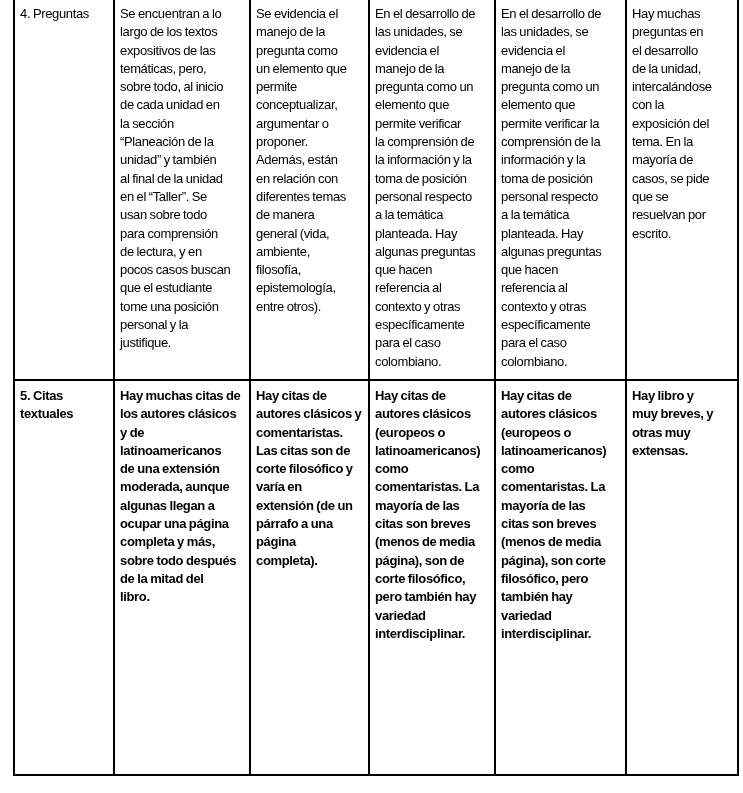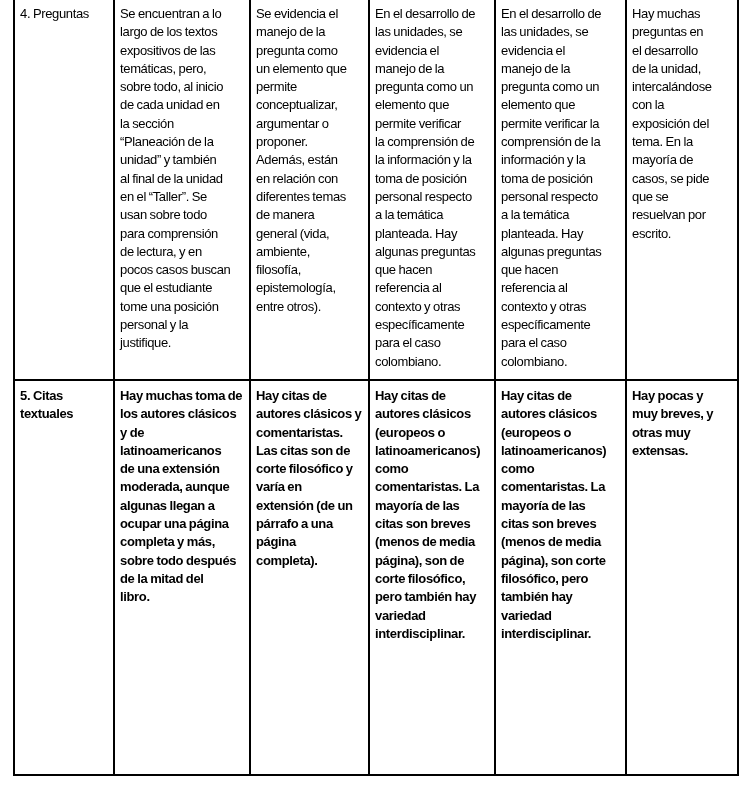--- a/index.html
+++ b/index.html
@@ -160,7 +160,7 @@
     <tr class="row-citas">
       <td>5. Citas
 textuales</td>
-      <td>Hay muchas toma de
+      <td>Hay muchas citas de
 los autores clásicos
 y de
 latinoamericanos

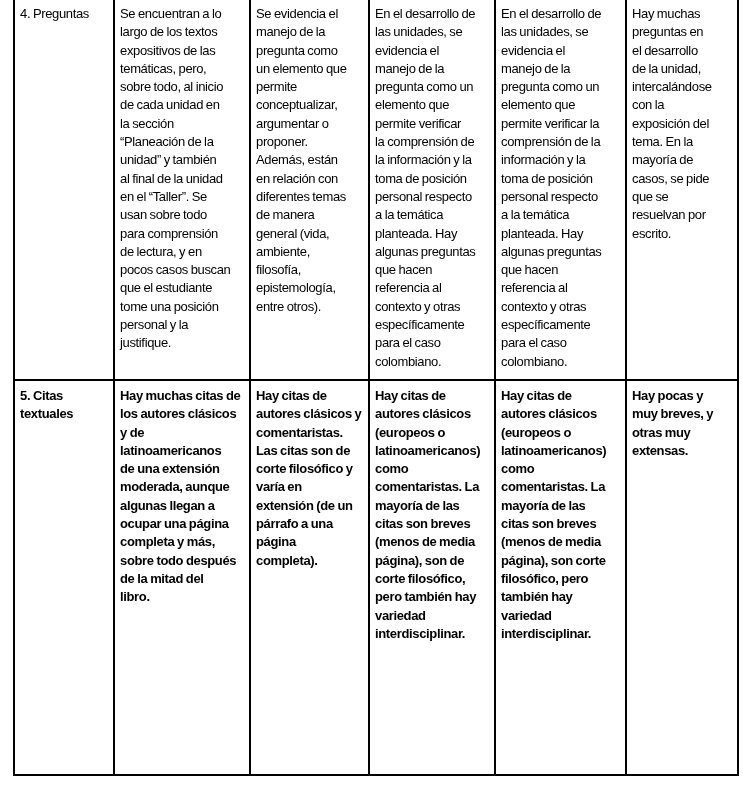--- a/index.html
+++ b/index.html
@@ -210,7 +210,7 @@
 también hay
 variedad
 interdisciplinar.</td>
-      <td>Hay pocas y
+      <td>Hay libro y
 muy breves, y
 otras muy
 extensas.</td>

